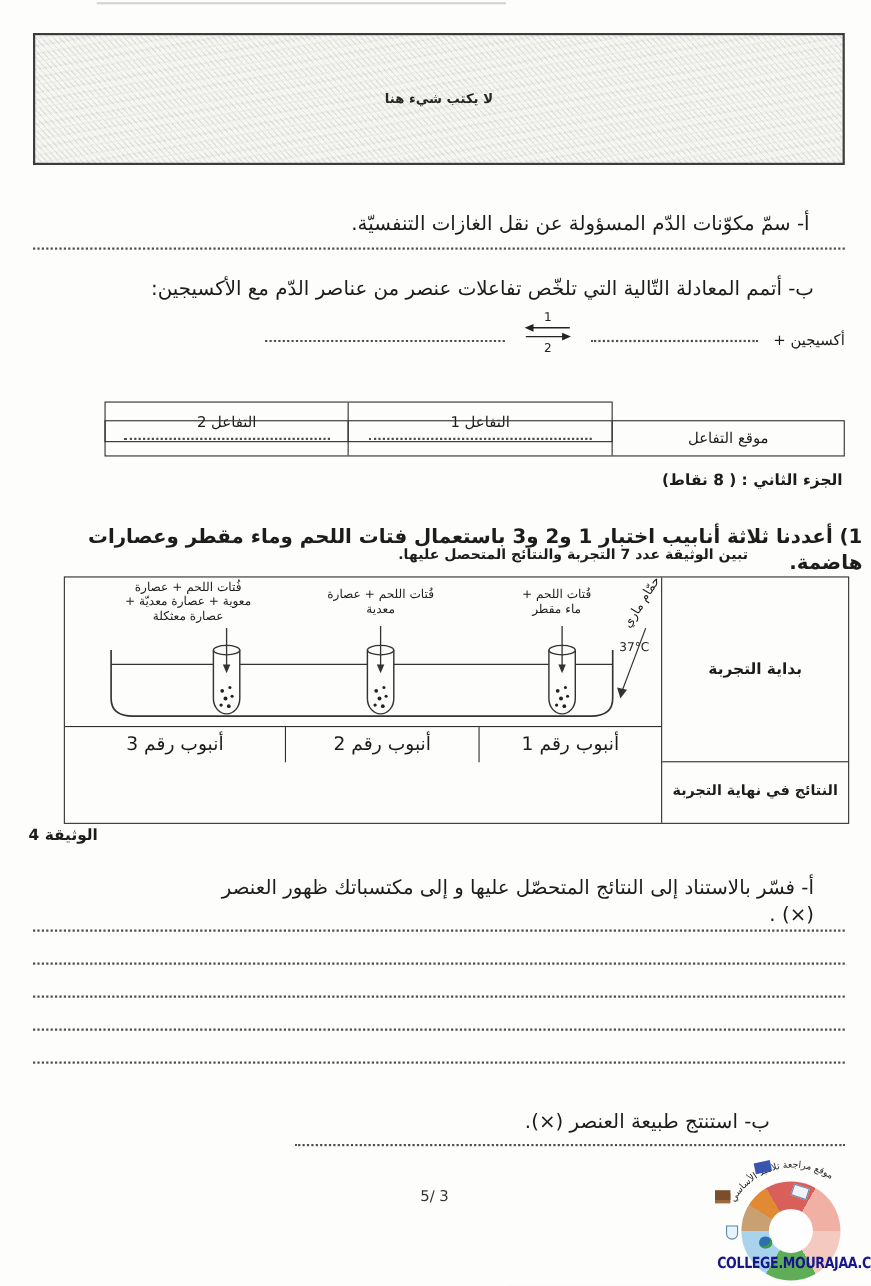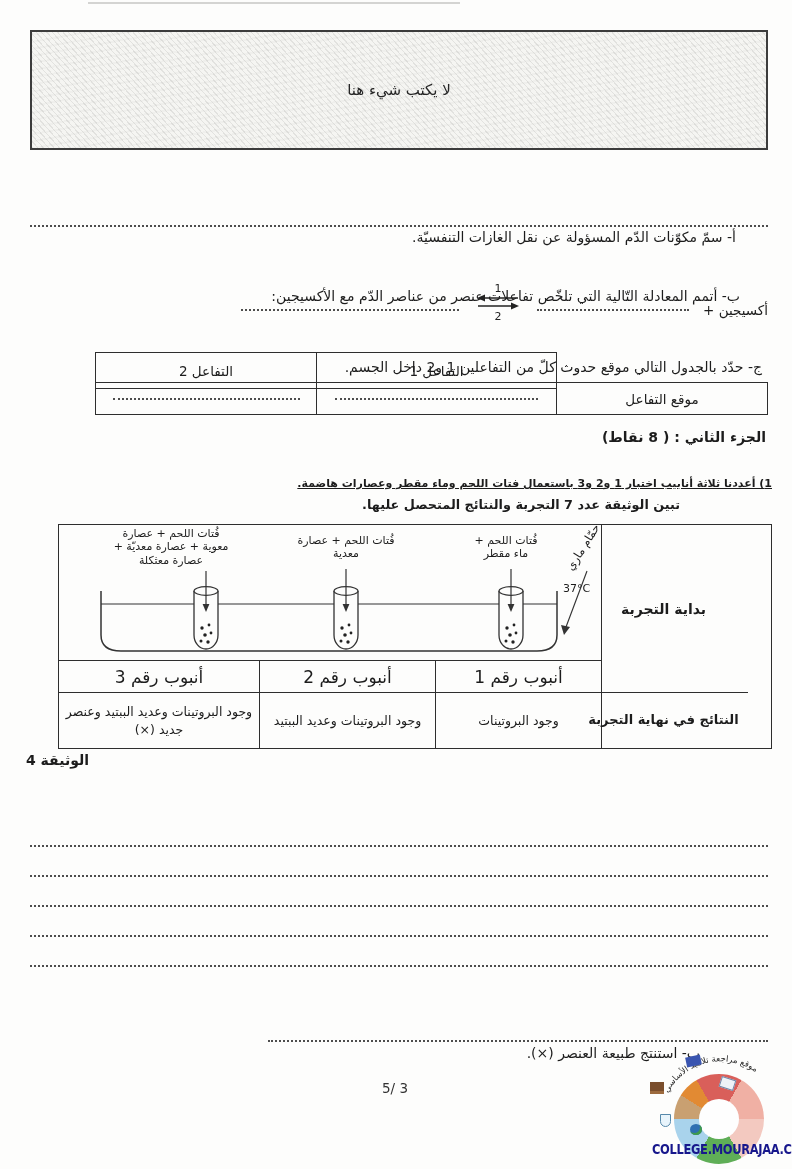--- a/index.html
+++ b/index.html
@@ -25,7 +25,7 @@
       #f5f5f2;
     display:flex;align-items:center;justify-content:center;
   }
-  .nowrite-text{font-size:15px;font-weight:normal;color:#262626;}
+  .nowrite-text{font-size:12px;font-weight:bold;color:#262626;}
 
   
   .tline{font-size:14px;line-height:1.35;margin-top:36px;}

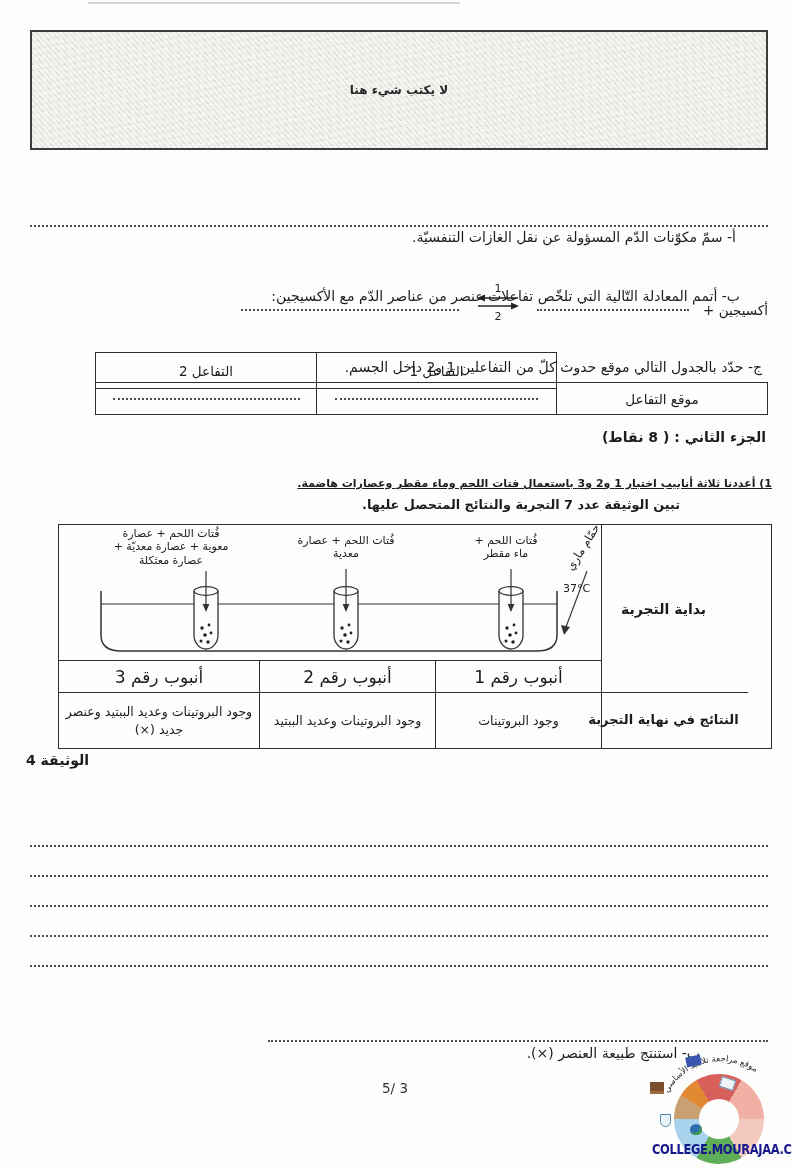--- a/index.html
+++ b/index.html
@@ -28,7 +28,7 @@
   .nowrite-text{font-size:12px;font-weight:bold;color:#262626;}
 
   
-  .tline{font-size:14px;line-height:1.35;margin-top:36px;}
+  .tline{font-size:18px;line-height:1.35;}
   .tline-bold{font-size:13.5px;font-weight:bold;line-height:1.3;}
 
   

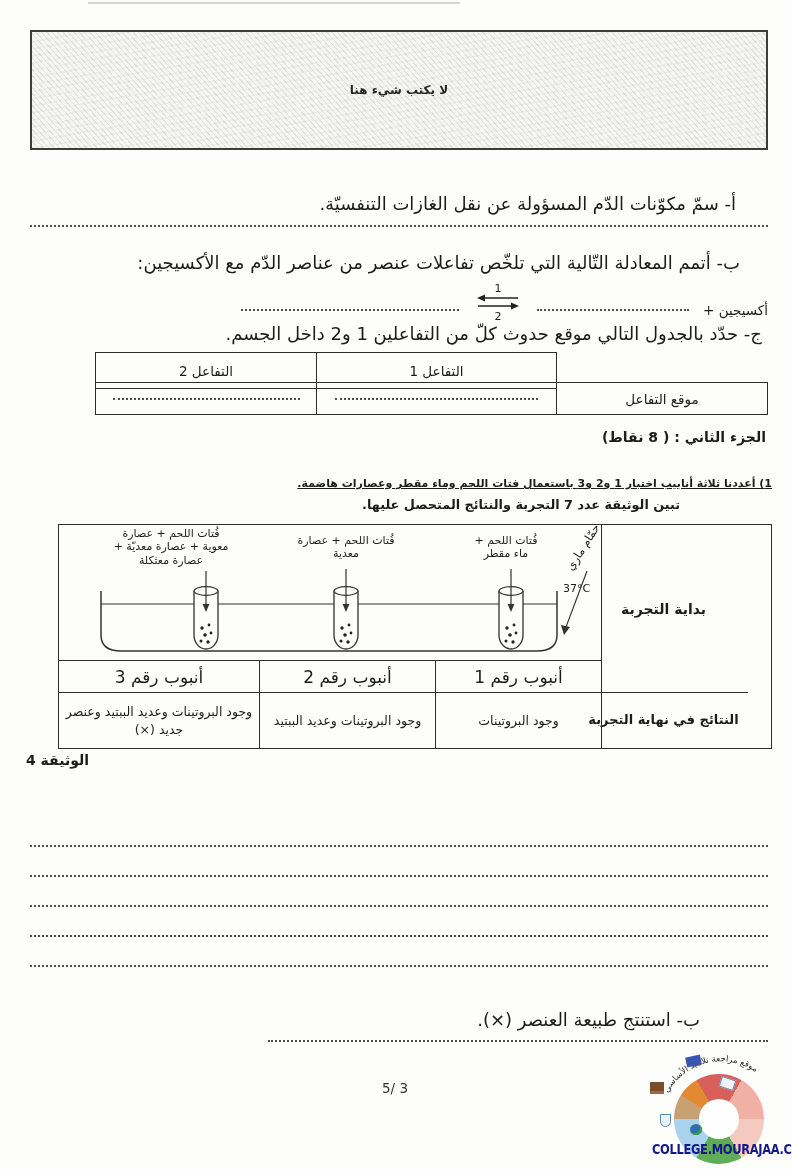--- a/index.html
+++ b/index.html
@@ -139,7 +139,6 @@
     <span class="dotline eq-dots-l"></span>
   </div>
 
-  <div class="abs rtl tline" style="right:30px;top:322px;width:660px;">ج- حدّد بالجدول التالي موقع حدوث كلّ من التفاعلين 1 و2 داخل الجسم.</div>
 
   <div class="abs t1-head">
     <div class="cell rtl">التفاعل 2</div>

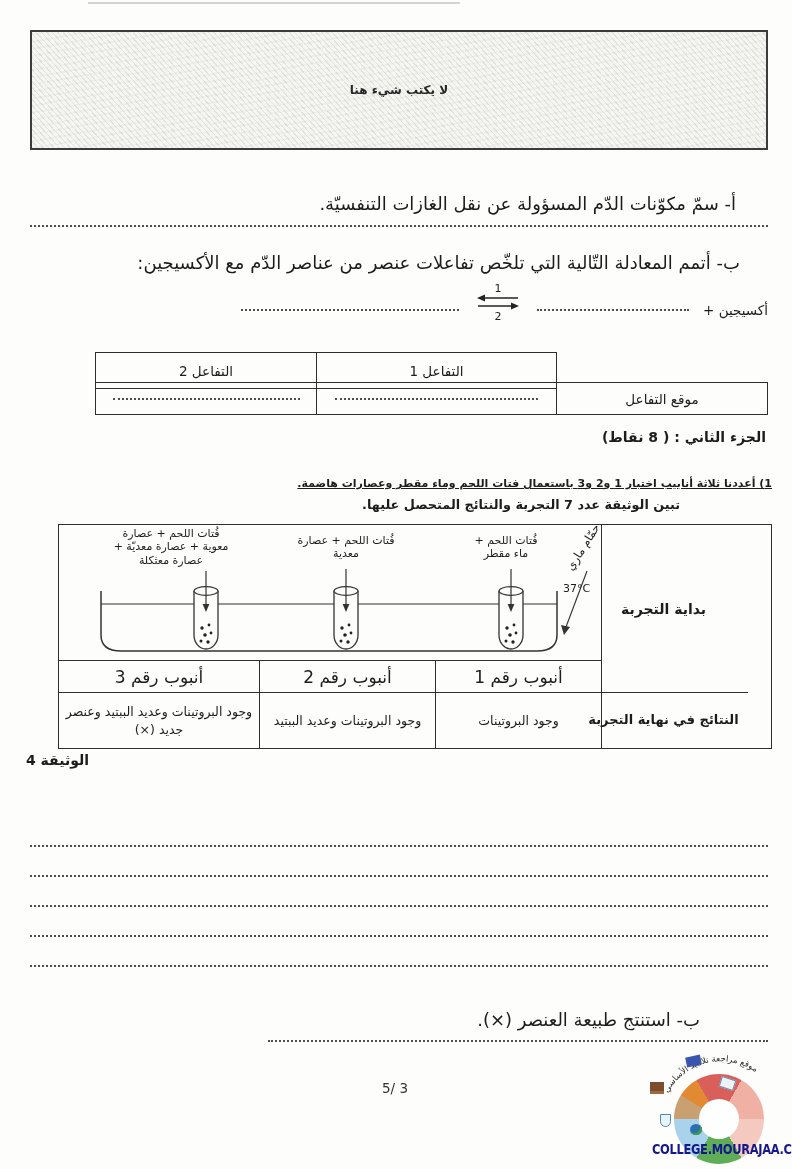--- a/index.html
+++ b/index.html
@@ -43,7 +43,7 @@
   .eq-arrow{width:50px;height:42px;margin-bottom:0px;}
 
   
-  .t1-head{left:95px;top:352px;width:460px;height:35px;border:1.4px solid #2e2e2e;
+  .t1-head{left:95px;top:365px;width:460px;height:35px;border:1.4px solid #2e2e2e;
     display:grid;grid-template-columns:220px 1fr;}
   .t1-head .cell{display:flex;align-items:center;justify-content:center;font-size:13.5px;}
   .t1-head .cell+.cell{border-left:1.3px solid #2e2e2e;}

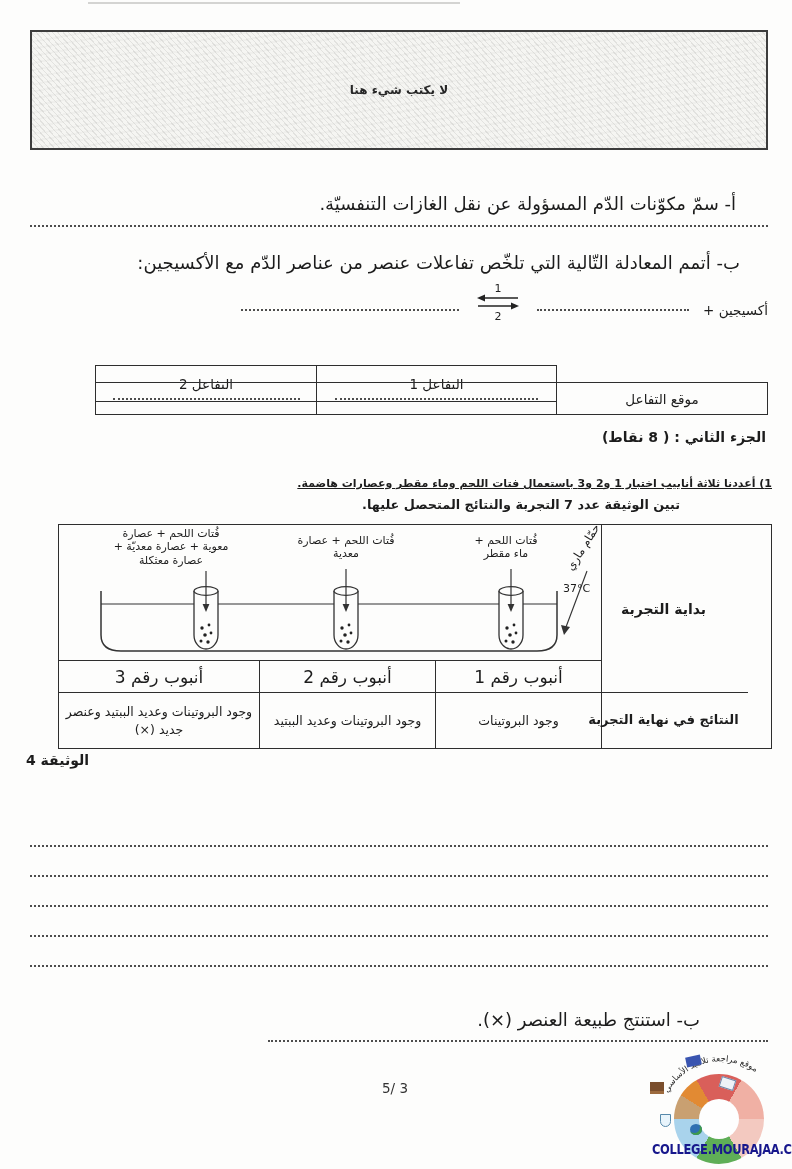--- a/index.html
+++ b/index.html
@@ -155,7 +155,7 @@
   </div>
 
   <div class="abs rtl tline-bold" style="right:26px;top:428px;width:300px;font-size:14px;">الجزء الثاني : ( 8 نقاط)</div>
-  <div class="abs rtl tline-bold" style="right:20px;top:477px;width:742px;font-size:11px;text-decoration:underline;">1) أعددنا ثلاثة أنابيب اختبار 1 و2 و3 باستعمال فتات اللحم وماء مقطر وعصارات هاضمة.</div>
+  <div class="abs rtl tline-bold" style="right:8px;top:477px;width:742px;font-size:18px;">1) أعددنا ثلاثة أنابيب اختبار 1 و2 و3 باستعمال فتات اللحم وماء مقطر وعصارات هاضمة.</div>
   <div class="abs rtl tline-bold" style="right:112px;top:497px;width:560px;font-size:12.8px;">تبين الوثيقة عدد 7 التجربة والنتائج المتحصل عليها.</div>
 
   <div class="abs doc4">

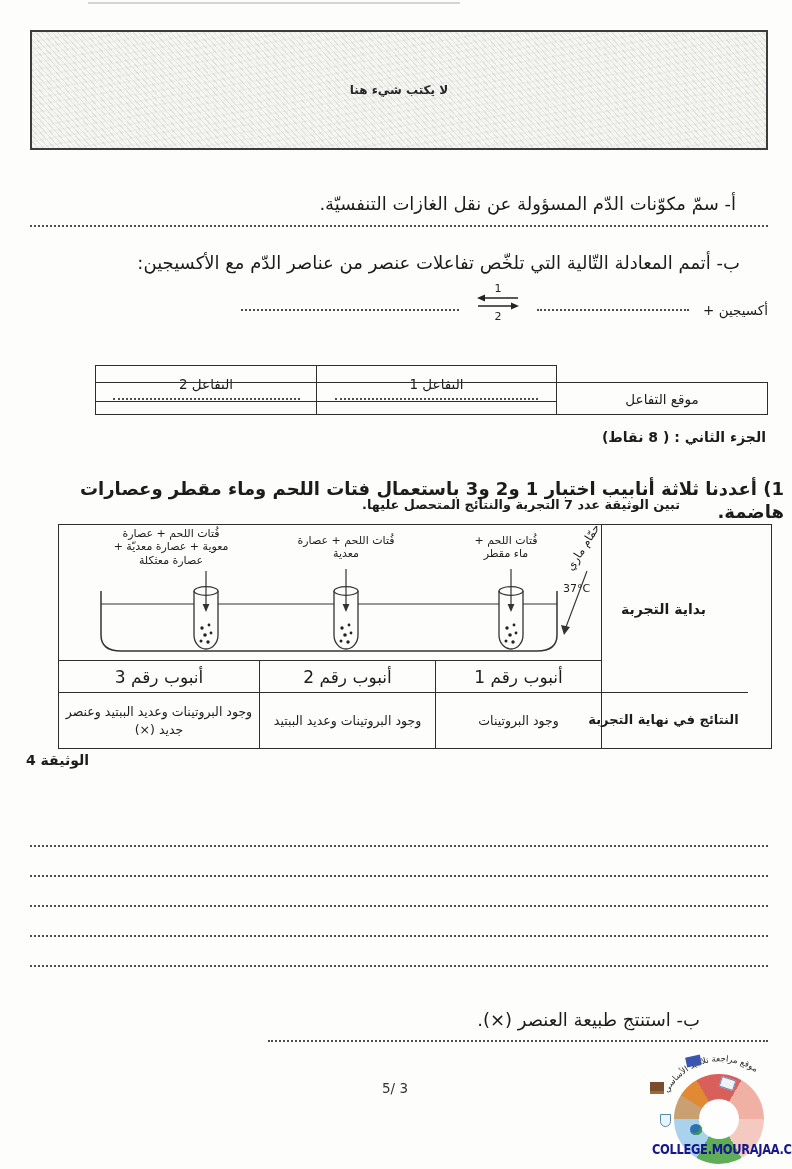--- a/index.html
+++ b/index.html
@@ -71,7 +71,7 @@
   .doc4-resrow .cell{display:flex;align-items:center;justify-content:center;
     font-size:12.5px;text-align:center;direction:rtl;line-height:1.45;padding:2px 6px;box-sizing:border-box;}
   .doc4-resrow .cell+.cell{border-left:1.3px solid #2e2e2e;}
-  .doc4-headcol{position:absolute;left:520px;top:0;width:169px;height:223px;}
+  .doc4-headcol{position:absolute;left:543px;top:0;width:169px;height:223px;}
   .doc4-headstart{position:absolute;left:0;top:0;width:100%;height:167px;
     display:flex;align-items:center;justify-content:center;font-weight:bold;font-size:14px;direction:rtl;}
   .doc4-headres{position:absolute;left:0;top:167px;width:100%;height:56px;border-top:1.3px solid #2e2e2e;

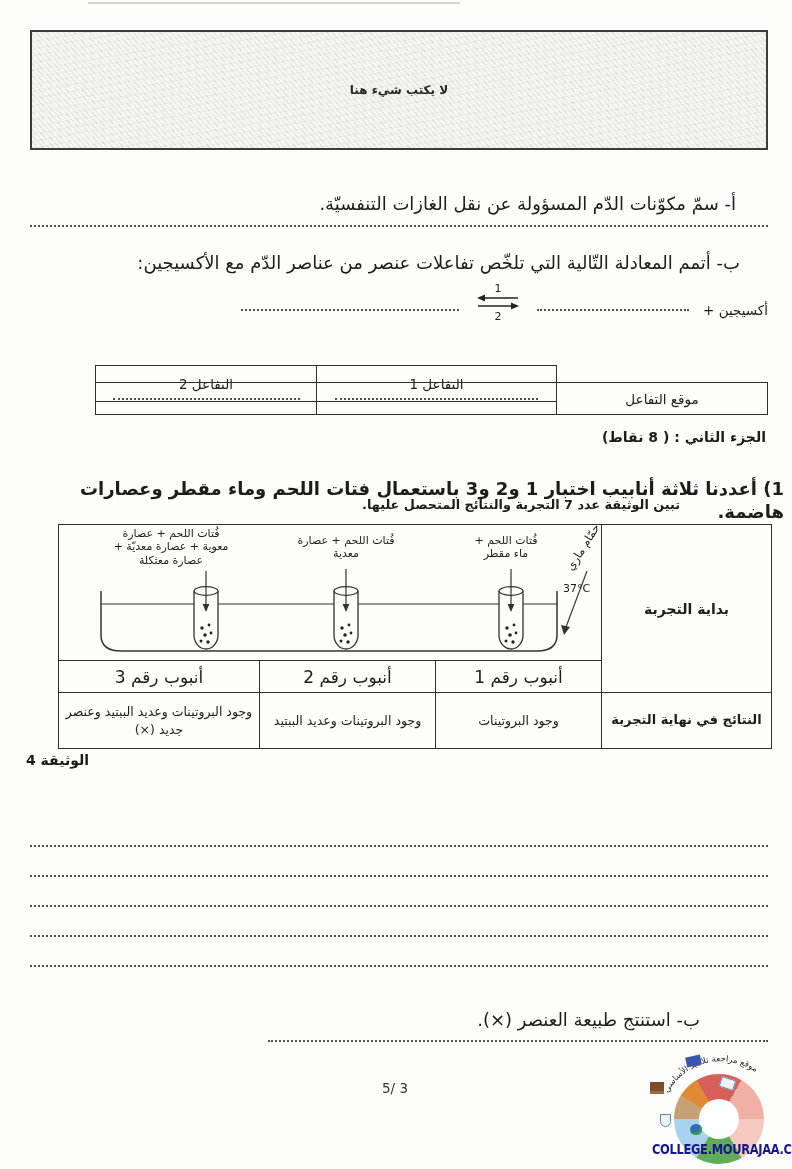--- a/index.html
+++ b/index.html
@@ -234,11 +234,6 @@
         <div class="cell rtl">أنبوب رقم 1</div>
       </div>
 
-      <div class="doc4-resrow">
-        <div class="cell">وجود البروتينات وعديد الببتيد وعنصر جديد (×)</div>
-        <div class="cell">وجود البروتينات وعديد الببتيد</div>
-        <div class="cell">وجود البروتينات</div>
-      </div>
     </div>
 
     <div class="doc4-headcol">

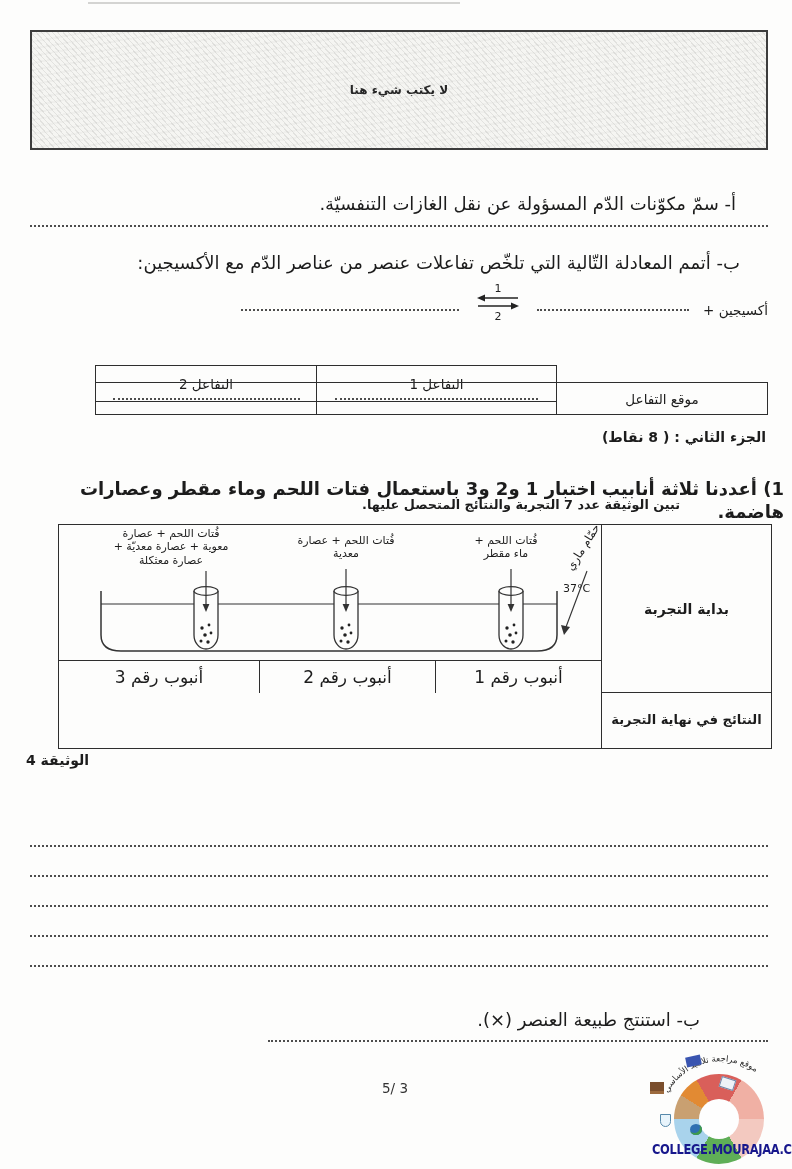--- a/index.html
+++ b/index.html
@@ -244,6 +244,7 @@
 
   <div class="abs rtl tline-bold center" style="left:26px;top:751px;width:740px;font-size:14px;">الوثيقة 4</div>
 
+  <div class="abs rtl tline" style="right:52px;top:796px;width:560px;">أ- فسّر بالاستناد إلى النتائج المتحصّل عليها و إلى مكتسباتك ظهور العنصر (×) .</div>
 
   <div class="abs dotline" style="left:30px;top:845px;width:738px;"></div>
   <div class="abs dotline" style="left:30px;top:875px;width:738px;"></div>

